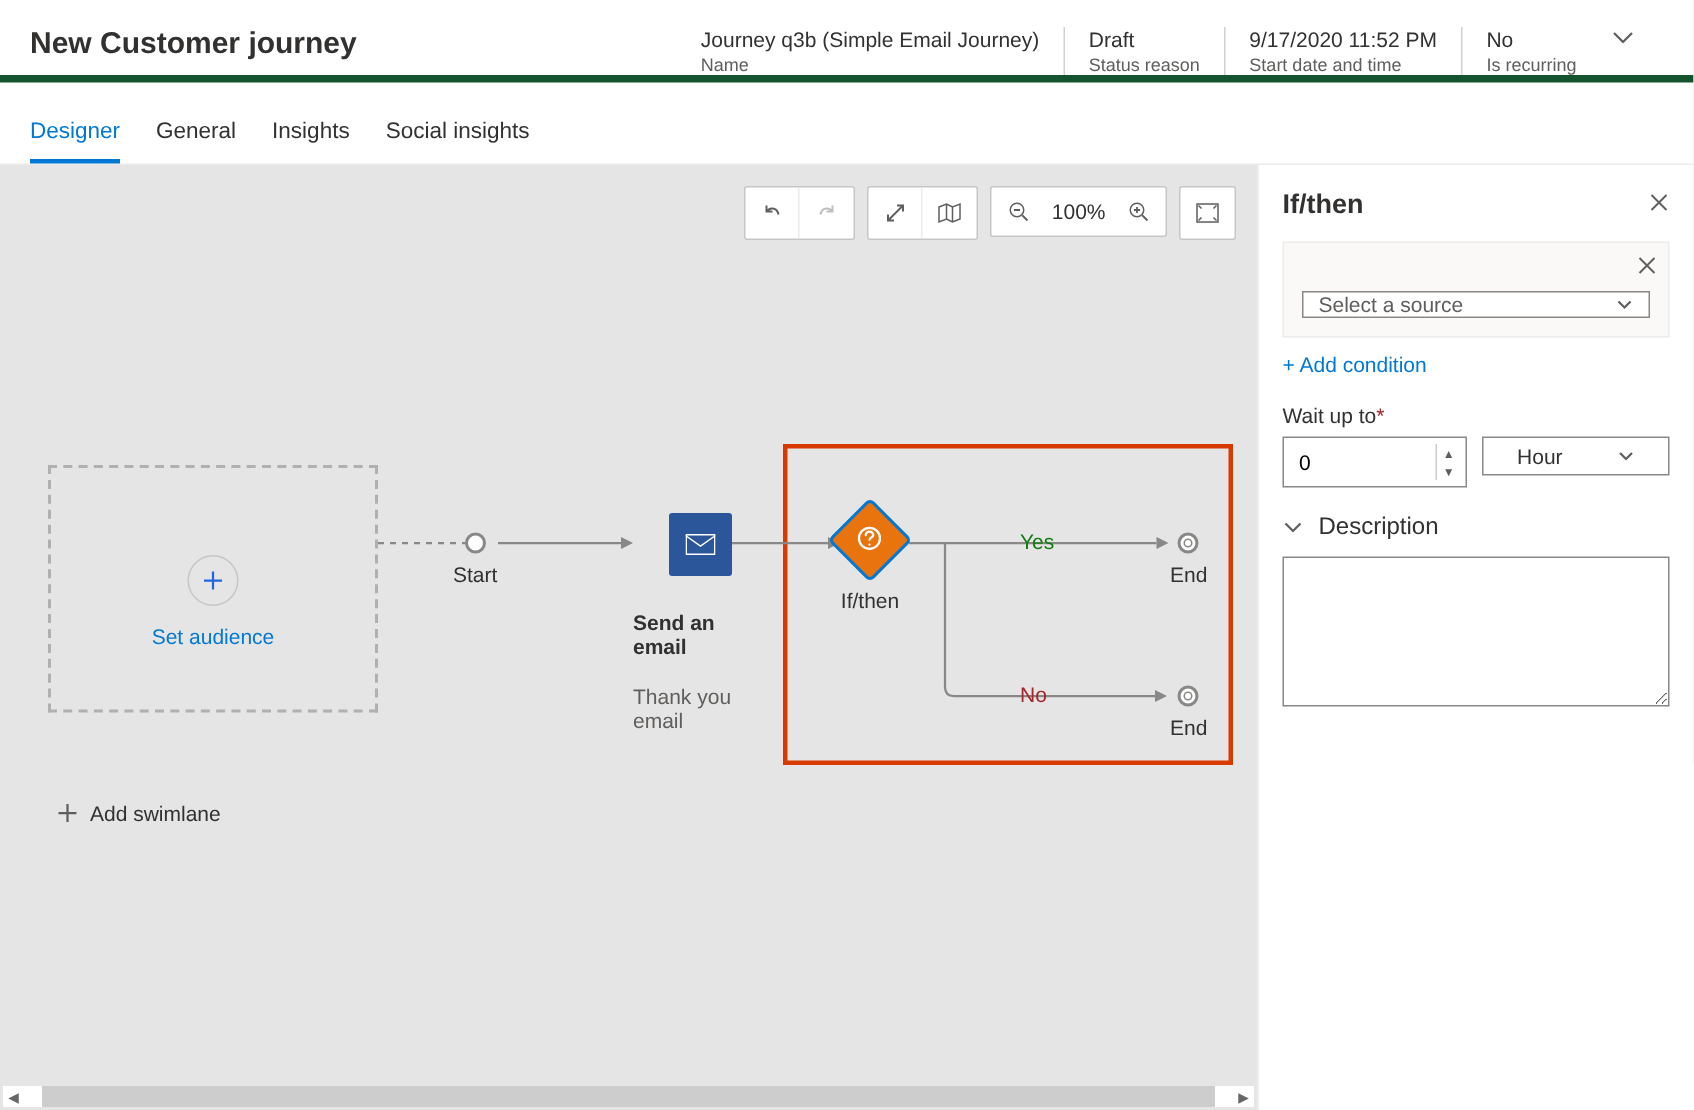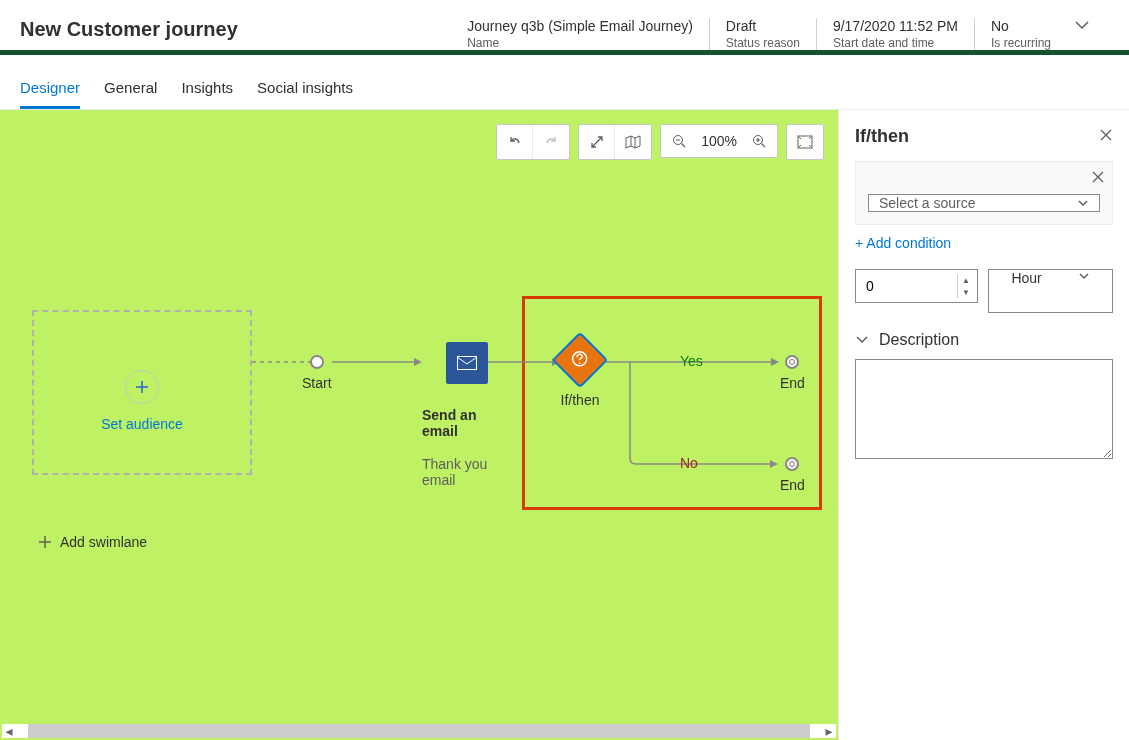--- a/index.html
+++ b/index.html
@@ -22,7 +22,7 @@
 
   
   .body { display: flex; height: calc(100% - 110px); }
-  .canvas-wrap { flex: 1; background: #bef264; position: relative; overflow: hidden; border-right: 1px solid #edebe9; }
+  .canvas-wrap { flex: 1; background: #e5e5e5; position: relative; overflow: hidden; border-right: 1px solid #edebe9; }
   .side-panel { width: 290px; padding: 16px 16px; overflow-y: auto; }
 
   

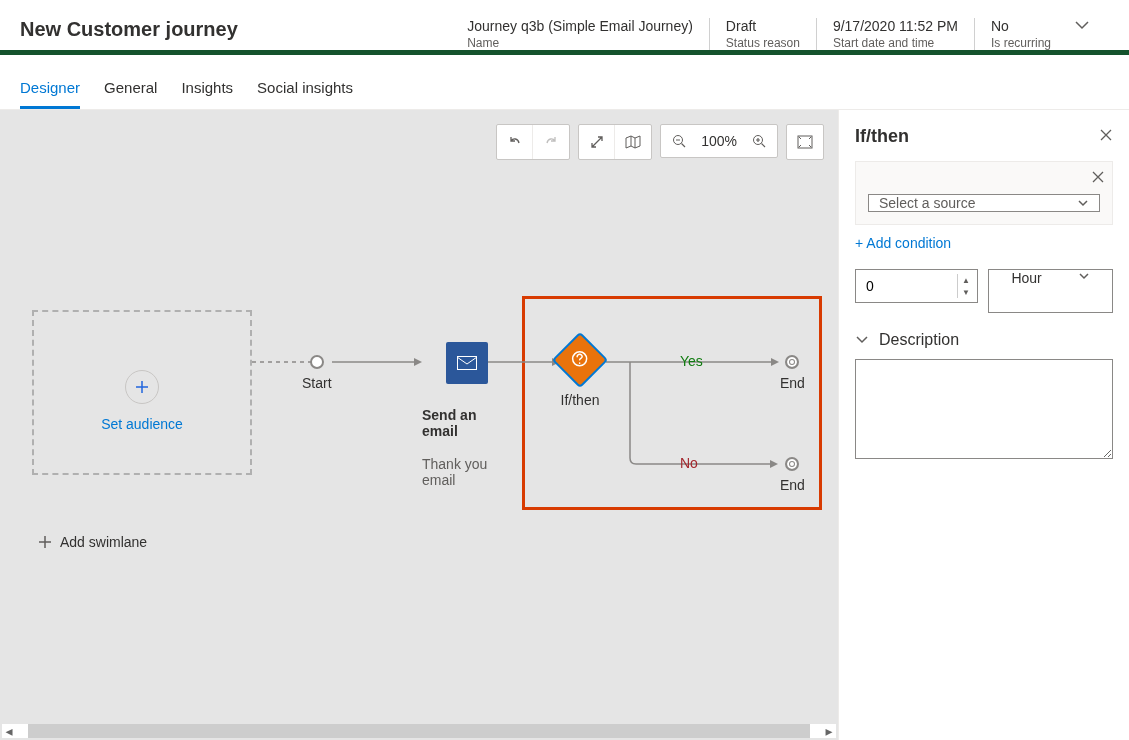--- a/index.html
+++ b/index.html
@@ -293,6 +293,9 @@
     </div>
 
     <div class="section">
+      <div class="field-label">
+        <span>Wait up to</span><span class="req">*</span>
+      </div>
       <div class="wait-row">
         <div class="num-input">
           <input type="text" value="0" style="">

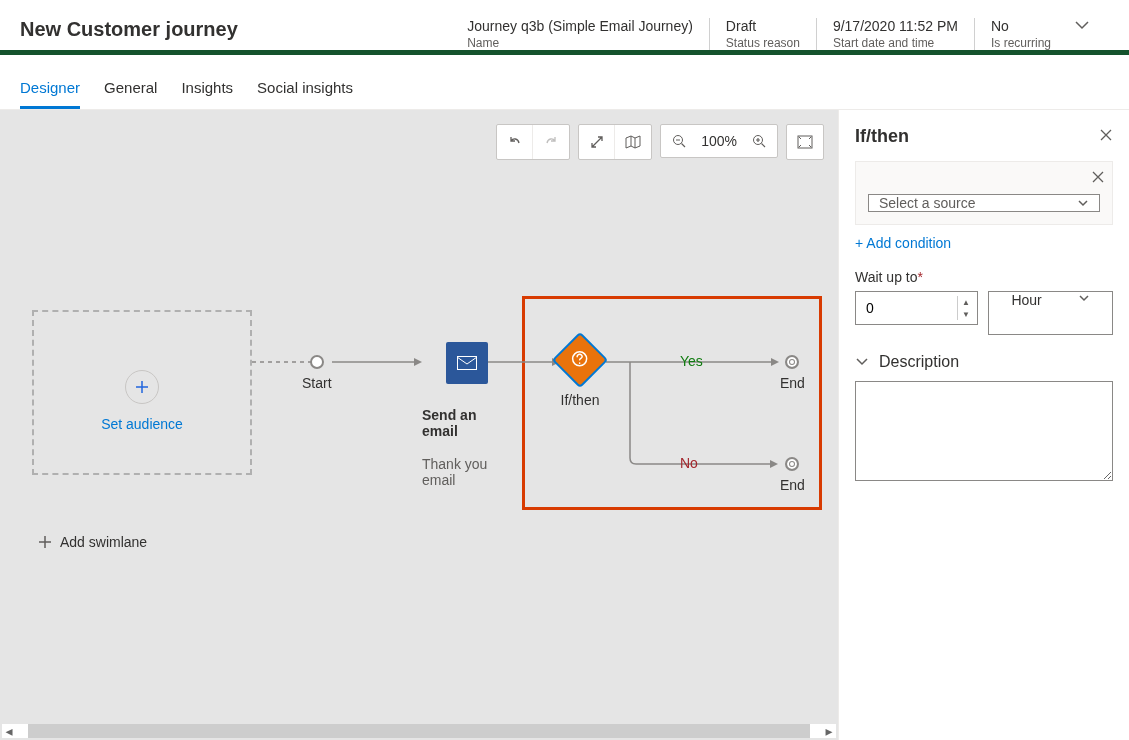--- a/index.html
+++ b/index.html
@@ -79,7 +79,7 @@
   .num-input input { border:none; outline:none; width: 90px; font-size:14px; }
   .spinner { display:flex; flex-direction:column; margin-left:auto; }
   .spinner div { width:16px; height:12px; display:flex; align-items:center; justify-content:center; color:#605e5c; cursor:pointer; font-size:8px; border-left:1px solid #ccc; }
-  .unit-select { width:128px; height:44px; border:1px solid #8a8886; display:flex; justify-content:space-between; padding:0 22px; cursor:pointer; }
+  .unit-select { width:128px; height:26px; border:1px solid #8a8886; display:flex; align-items:center; justify-content:space-between; padding:0 22px; cursor:pointer; }
 
   .desc-box { width:100%; height:100px; border:1px solid #8a8886; resize: both; padding:6px; outline:none; font-family: inherit; font-size:14px; }
 

